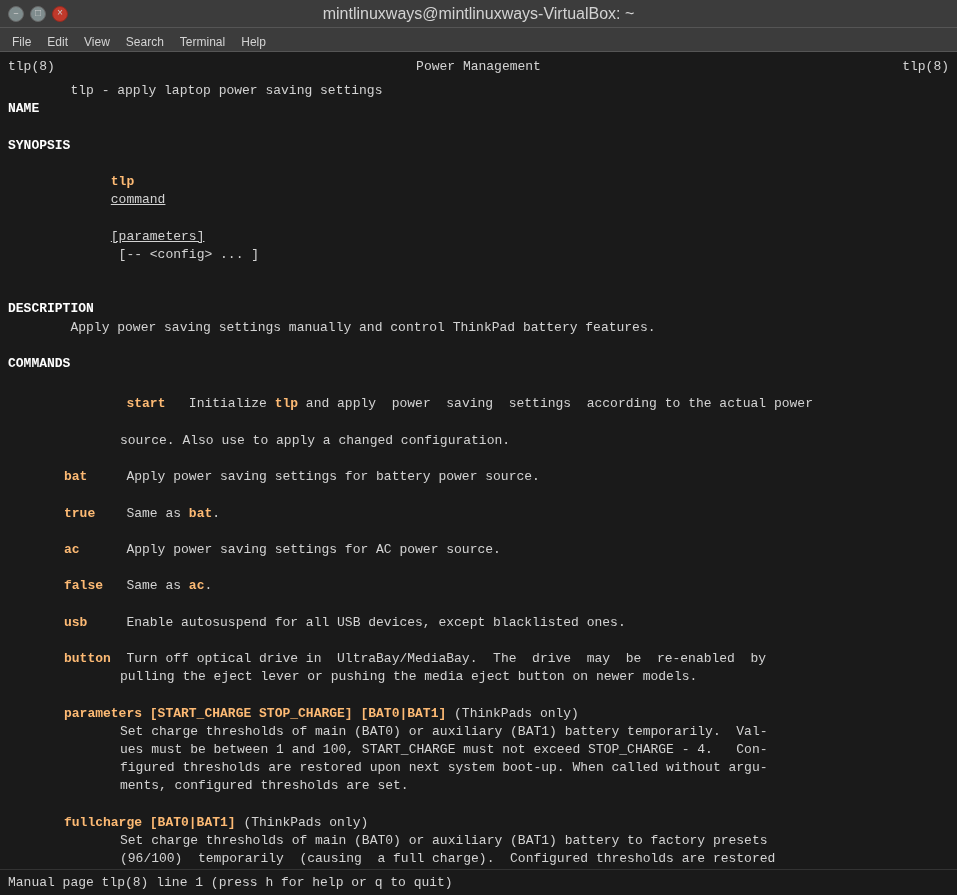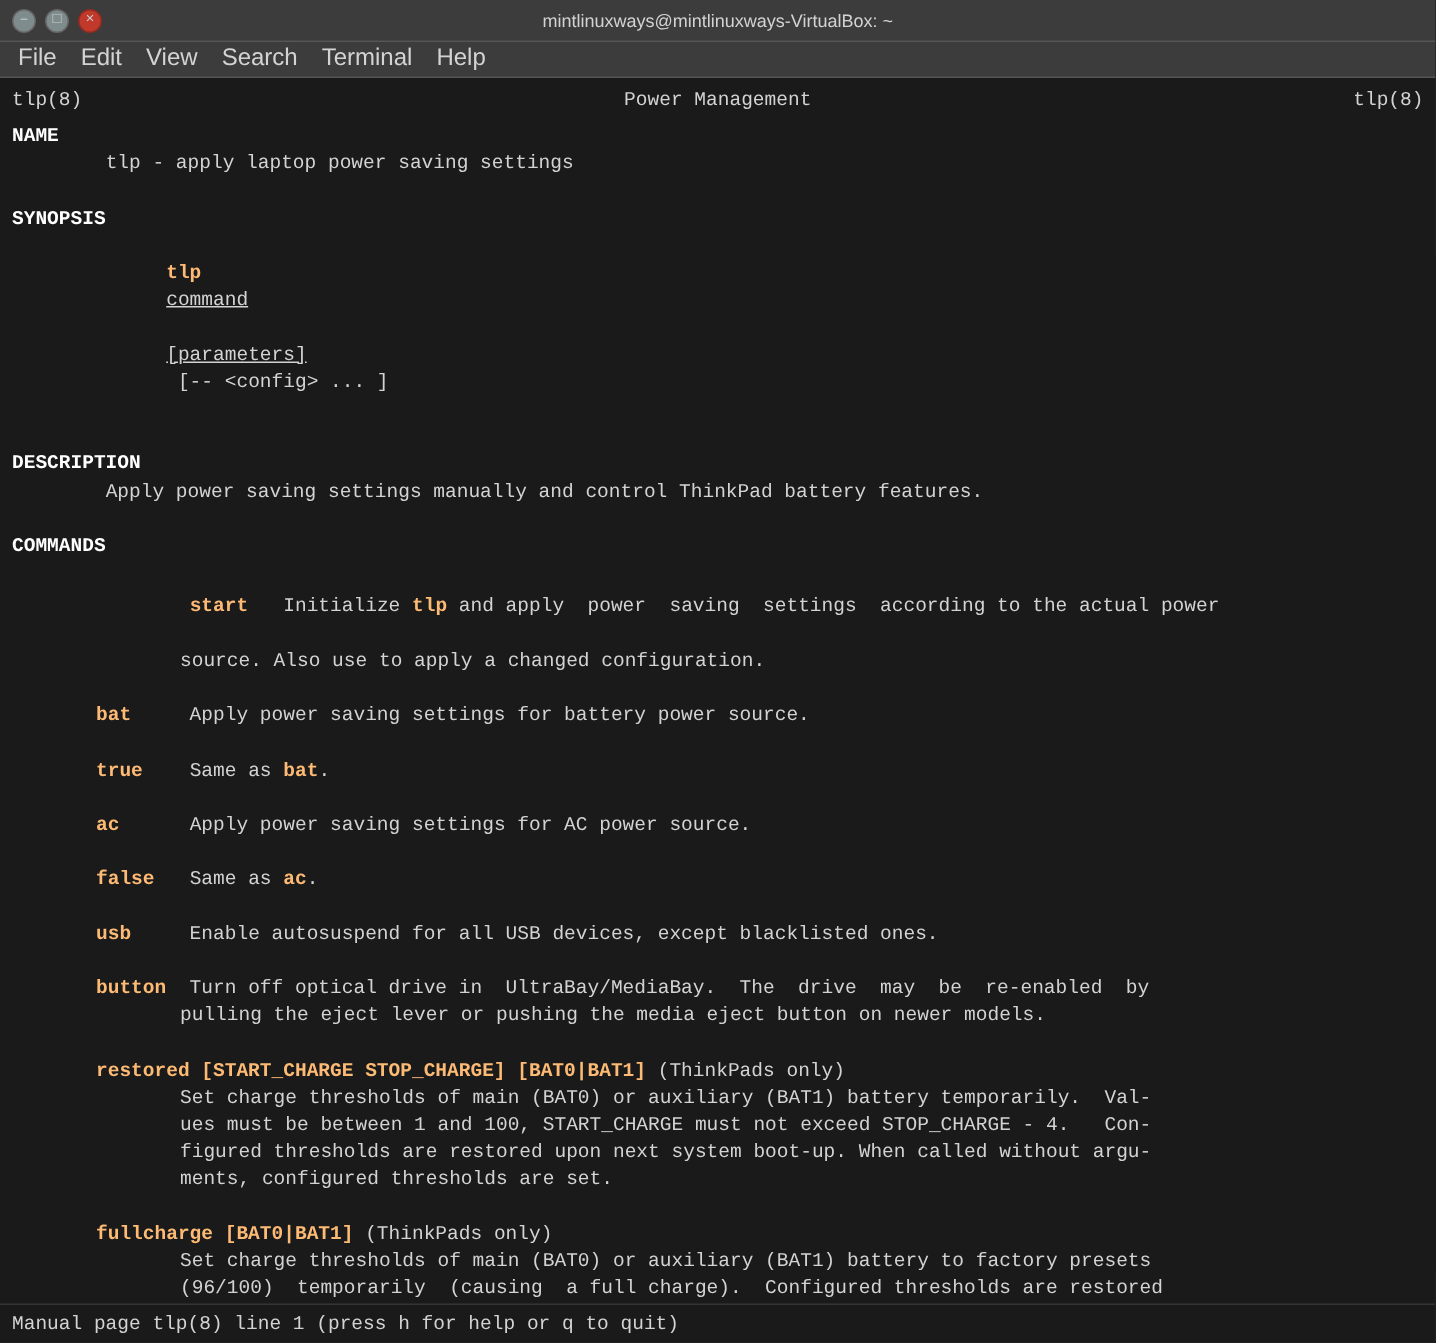--- a/index.html
+++ b/index.html
@@ -30,7 +30,7 @@
     .titlebar-title {
       flex: 1;
       text-align: center;
-      font-size: 12px;
+      font-size: 16px;
       color: #d3d3d3;
       font-family: sans-serif;
     }

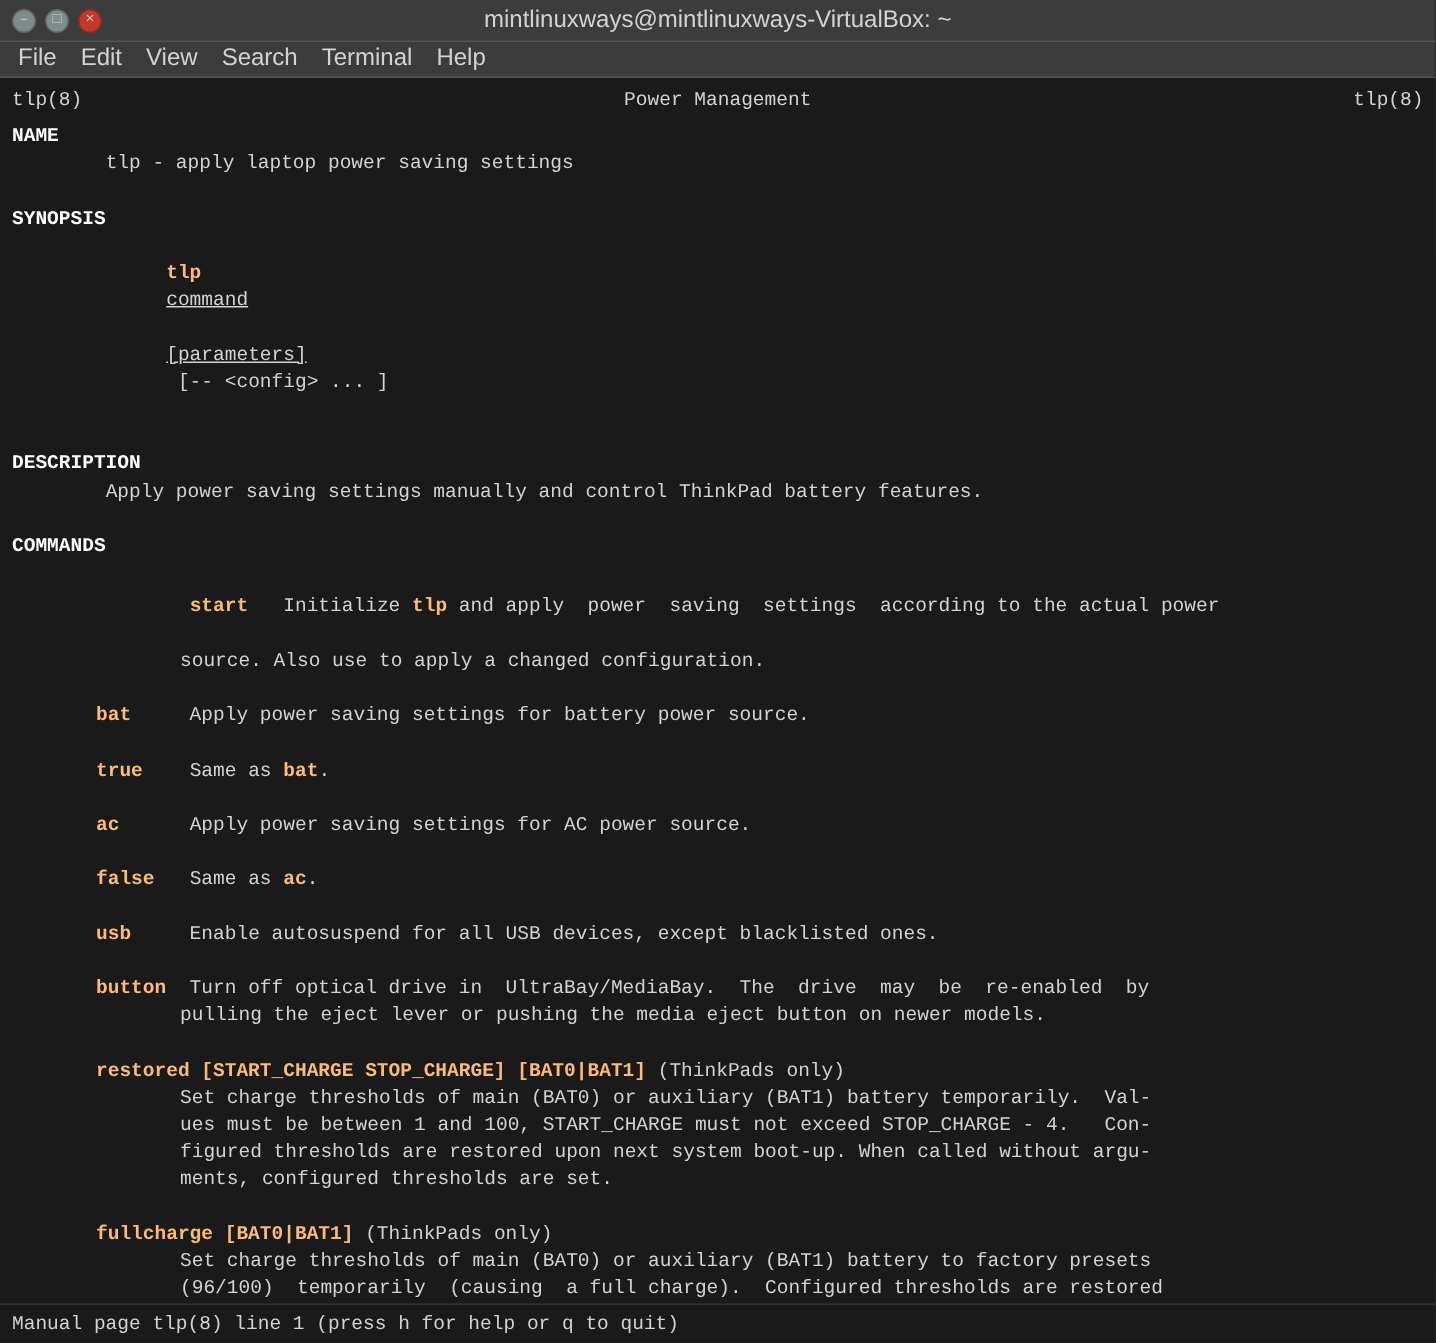--- a/index.html
+++ b/index.html
@@ -56,12 +56,12 @@
       background: #3c3c3c;
       height: 24px;
       display: flex;
-      align-items: flex-start;
+      align-items: flex-end;
       padding: 0 4px;
       flex-shrink: 0;
       border-bottom: 1px solid #555;
       font-family: sans-serif;
-      font-size: 16px;
+      font-size: 12px;
     }
     .menubar-item {
       padding: 2px 8px;

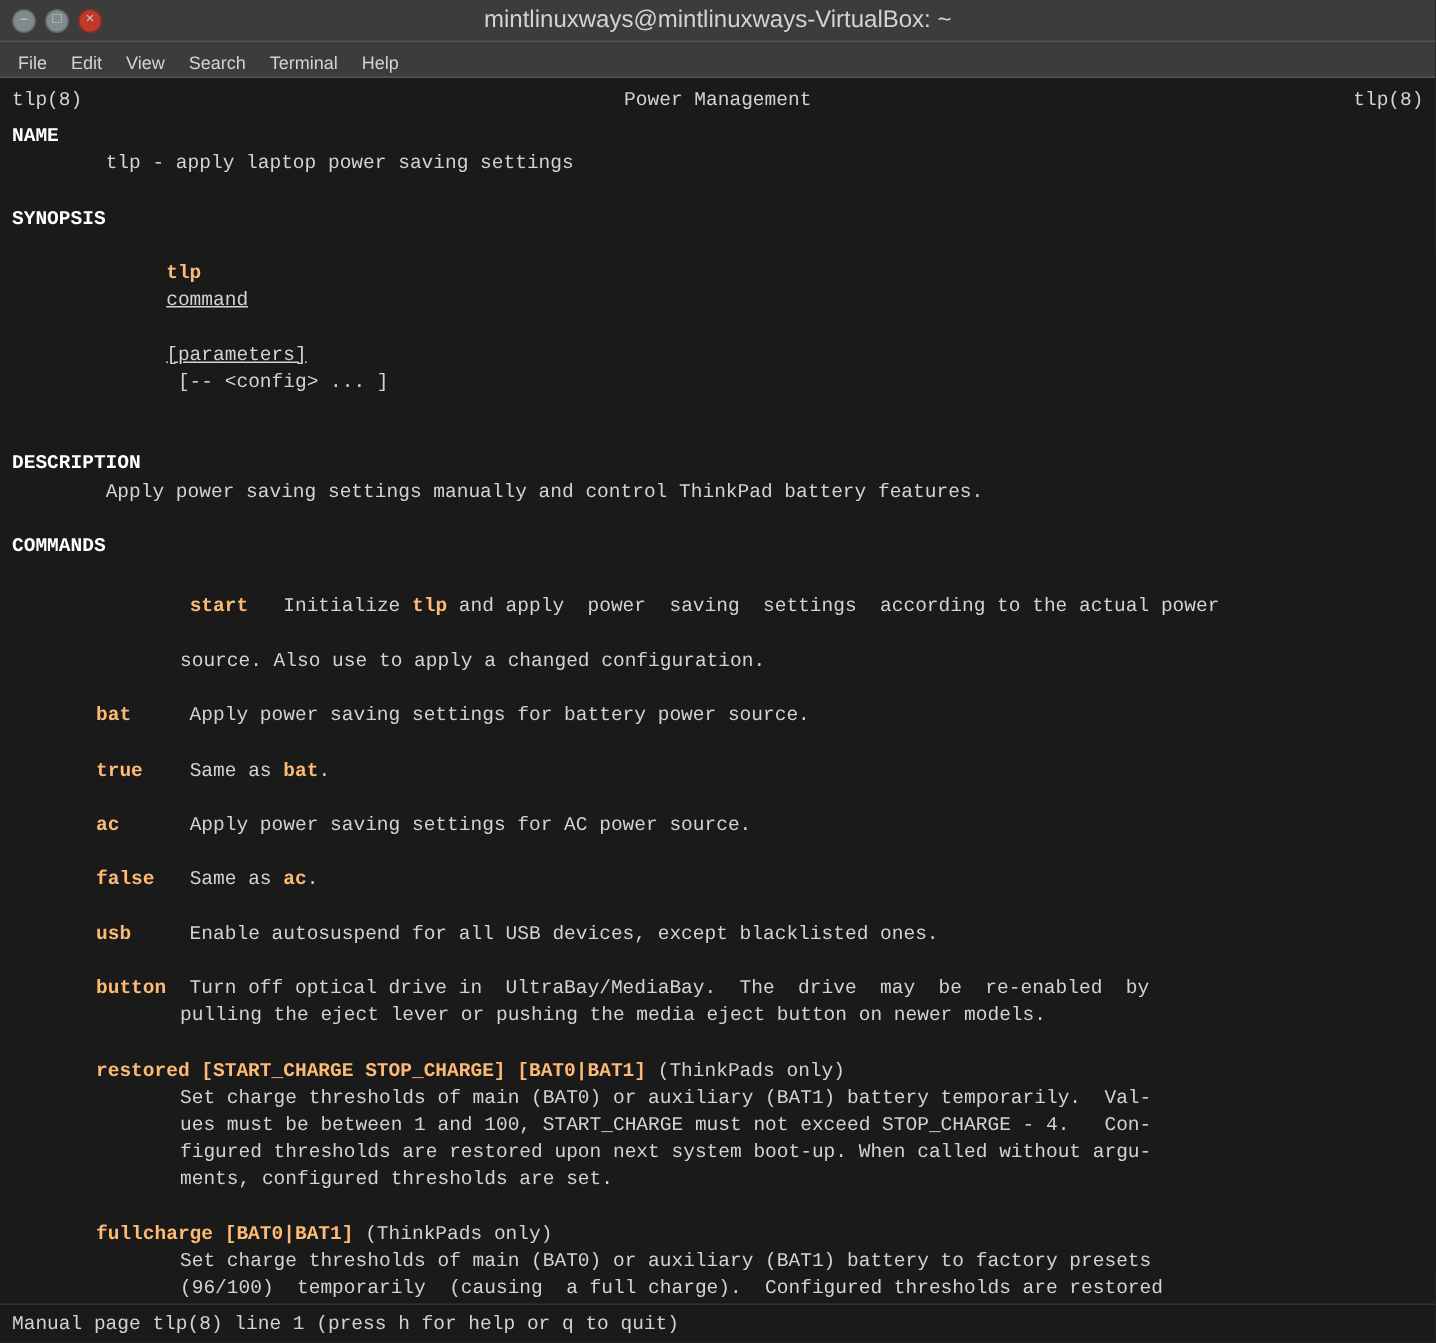--- a/index.html
+++ b/index.html
@@ -155,8 +155,8 @@
 
   
   <div>
+    <span class="man-line">        tlp - apply laptop power saving settings</span>
     <span class="man-line section-label">NAME</span>
-    <span class="man-line">        tlp - apply laptop power saving settings</span>
   </div>
 
   <br>

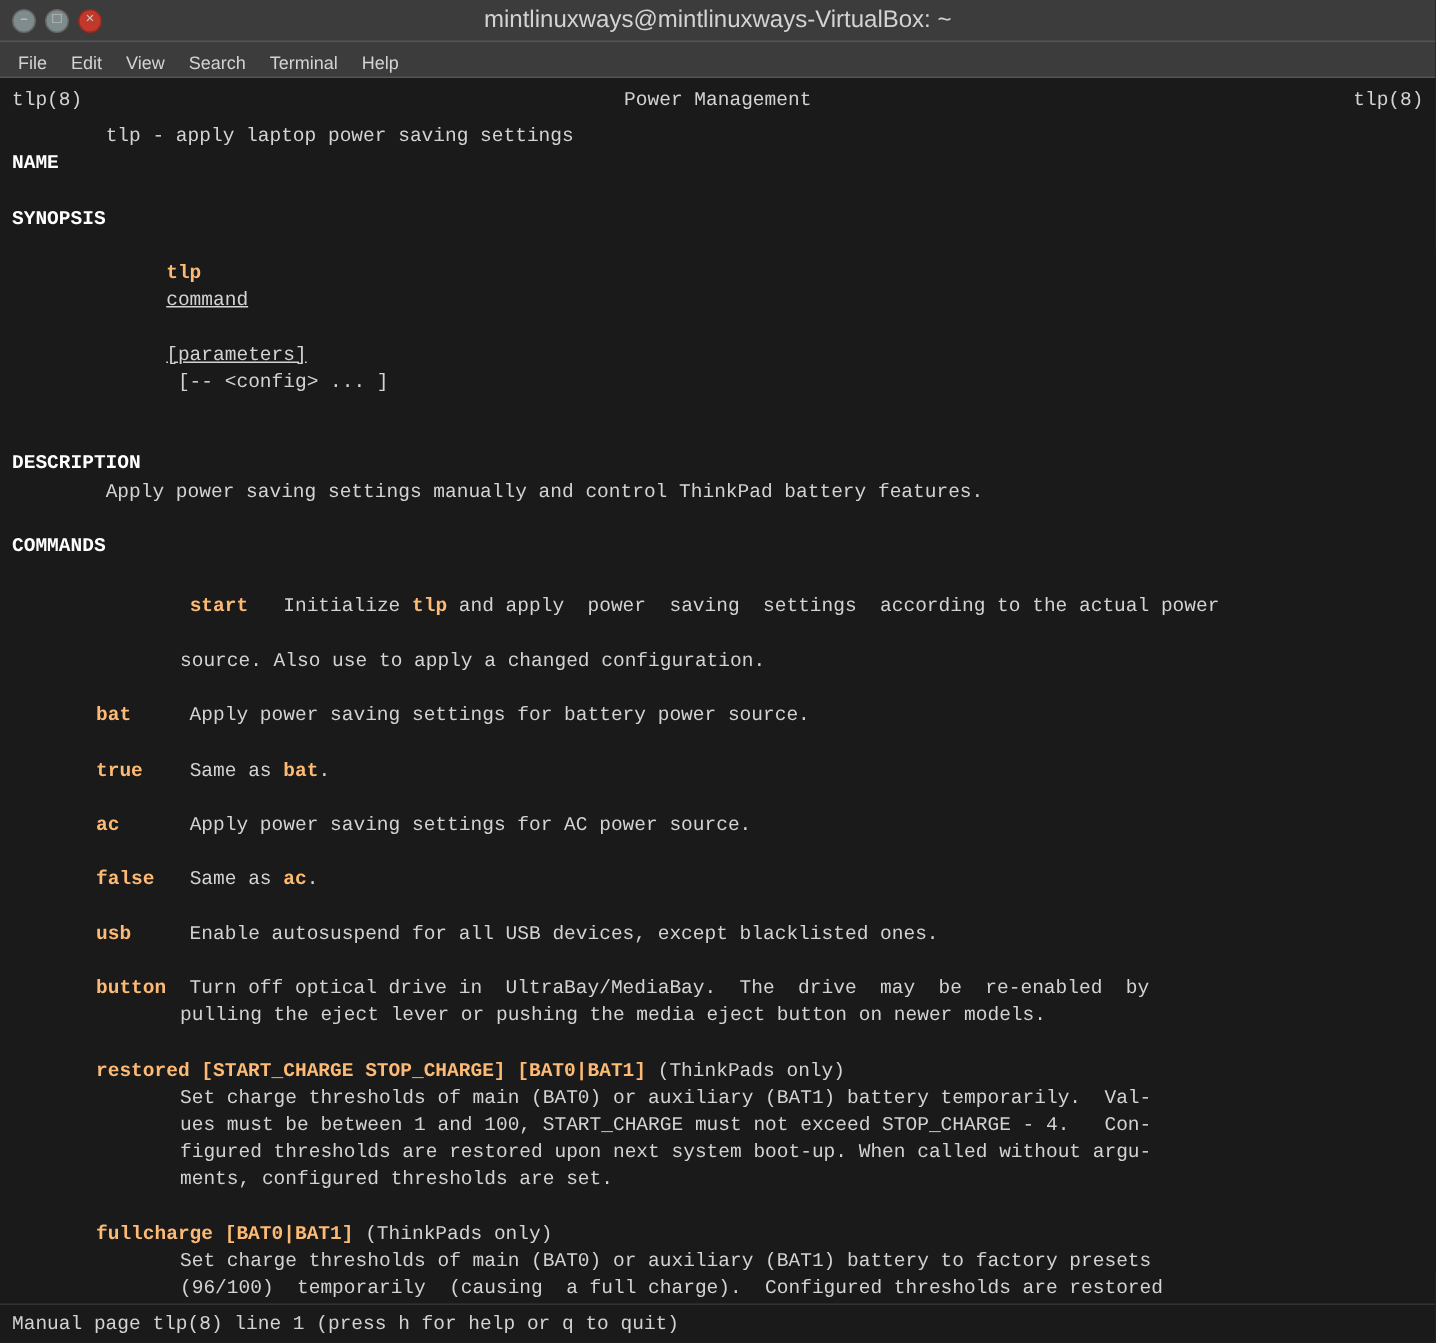--- a/index.html
+++ b/index.html
@@ -242,7 +242,7 @@
 
     
     <div>
-      <span class="man-line"><span style="display:inline-block;width:56px;"></span><span class="cmd-bold">restored [START_CHARGE STOP_CHARGE] [BAT0|BAT1]</span><span> (ThinkPads only)</span></span>
+      <span class="man-line"><span style="display:inline-block;width:56px;"></span><span class="cmd-bold">parameters [START_CHARGE STOP_CHARGE] [BAT0|BAT1]</span><span> (ThinkPads only)</span></span>
       <span class="man-line"><span style="display:inline-block;width:112px;"></span>Set charge thresholds of main (BAT0) or auxiliary (BAT1) battery temporarily.  Val-</span>
       <span class="man-line"><span style="display:inline-block;width:112px;"></span>ues must be between 1 and 100, START_CHARGE must not exceed STOP_CHARGE - 4.   Con-</span>
       <span class="man-line"><span style="display:inline-block;width:112px;"></span>figured thresholds are restored upon next system boot-up. When called without argu-</span>

